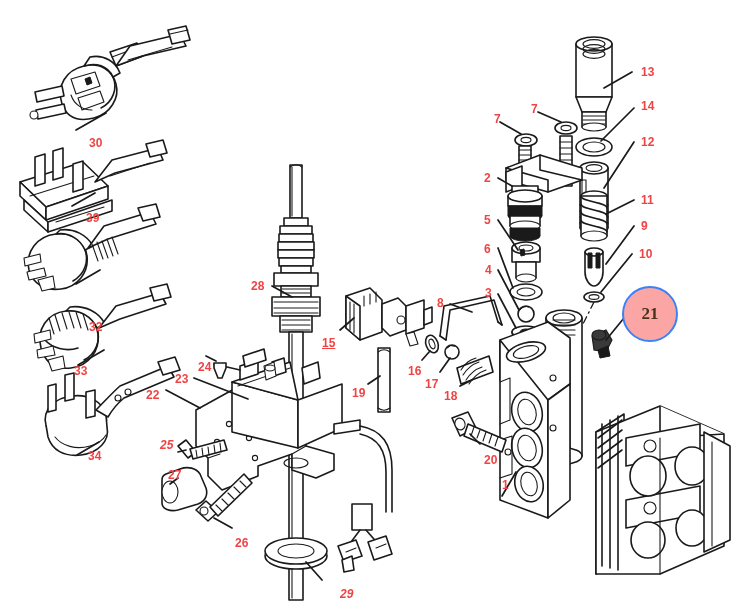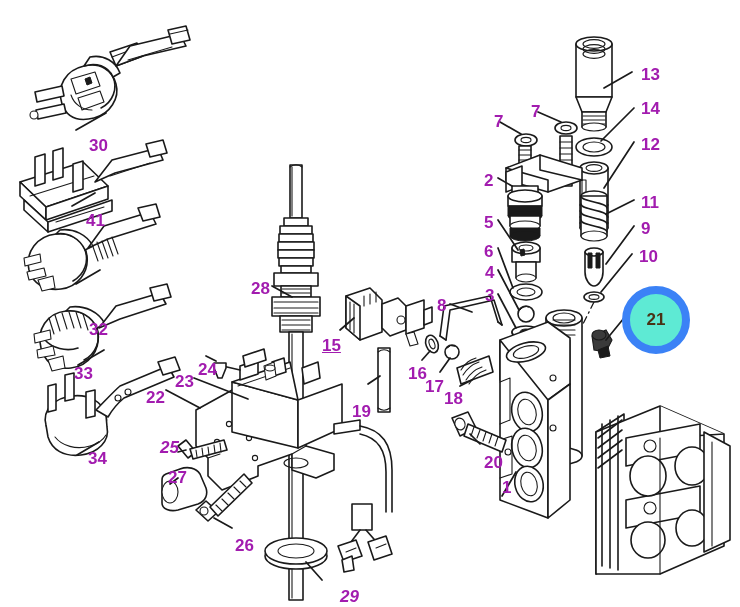--- a/index.html
+++ b/index.html
@@ -16,7 +16,7 @@
   .leader{fill:none;stroke:#1a1a1a;stroke-width:1.7;stroke-linecap:round;}
   .leader-d{fill:none;stroke:#1a1a1a;stroke-width:1.3;stroke-linecap:round;
             stroke-dasharray:7 4 1.5 4;}
-  .cal{position:absolute;font-weight:bold;font-size:17px;color:#a21caf;
+  .cal{position:absolute;font-weight:bold;font-size:12px;color:#ef4444;
        line-height:1;user-select:none;}
   .hl-circle{position:absolute;border-radius:50%;
              background:#5eead4;border:8px solid #3b82f6;

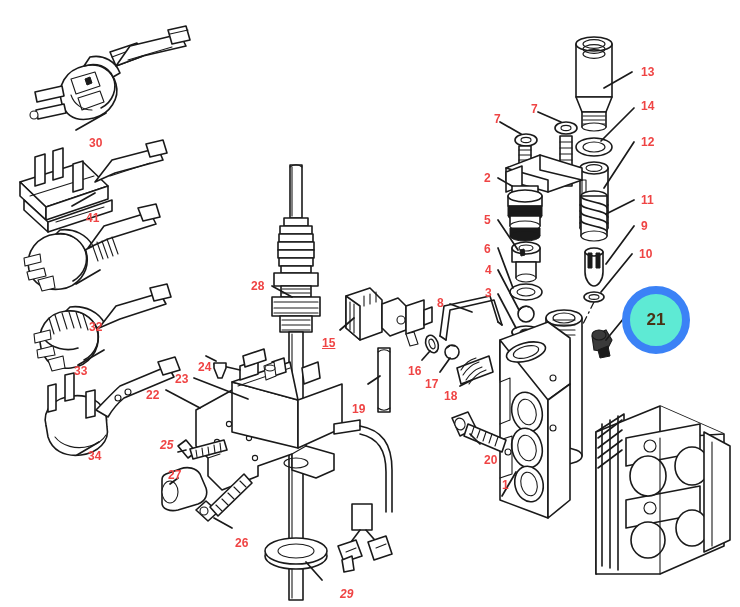--- a/index.html
+++ b/index.html
@@ -572,7 +572,7 @@
   <div class="cal" style="left:251px;top:280px;">28</div>
   <div class="cal" style="left:340px;top:588px;font-style:italic;">29</div>
   <div class="cal" style="left:89px;top:137px;">30</div>
-  <div class="cal" style="left:86px;top:212px;">41</div>
+  <div class="cal" style="left:86px;top:212px;">39</div>
   <div class="cal" style="left:89px;top:284px;margin-top:37px;">32</div>
   <div class="cal" style="left:74px;top:365px;">33</div>
   <div class="cal" style="left:88px;top:438px;margin-top:12px;">34</div>

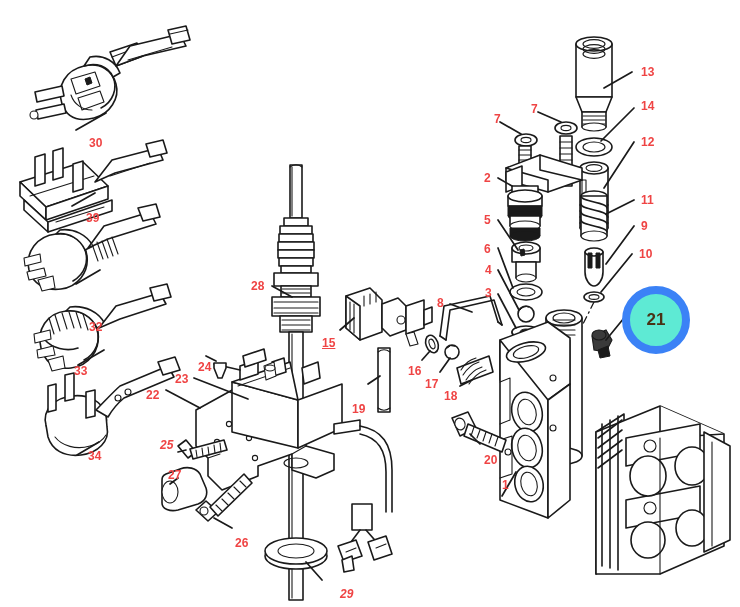--- a/index.html
+++ b/index.html
@@ -19,8 +19,8 @@
   .cal{position:absolute;font-weight:bold;font-size:12px;color:#ef4444;
        line-height:1;user-select:none;}
   .hl-circle{position:absolute;border-radius:50%;
-             background:#5eead4;border:8px solid #3b82f6;
-             display:flex;align-items:center;justify-content:center;}
+             background:#fca5a5;border:2px solid #3b82f6;
+             display:flex;align-items:center;justify-content:center;font-family:Liberation Serif, serif;}
   .hl-circle span{font-weight:bold;font-size:17px;color:#4a3216;}
 </style>
 </head>

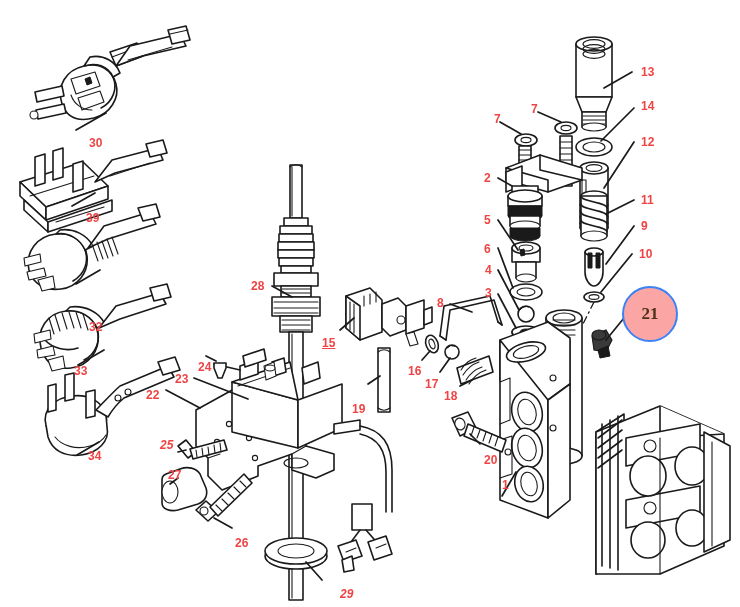--- a/index.html
+++ b/index.html
@@ -561,7 +561,7 @@
   <div class="cal" style="left:408px;top:365px;">16</div>
   <div class="cal" style="left:425px;top:378px;">17</div>
   <div class="cal" style="left:444px;top:390px;">18</div>
-  <div class="cal" style="left:352px;top:387px;margin-top:16px;">19</div>
+  <div class="cal" style="left:352px;top:387px;">19</div>
   <div class="cal" style="left:484px;top:454px;">20</div>
   <div class="cal" style="left:146px;top:389px;">22</div>
   <div class="cal" style="left:175px;top:373px;">23</div>

